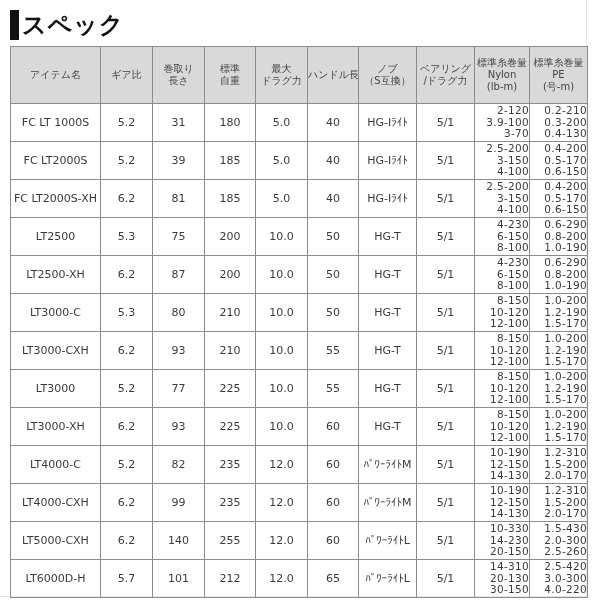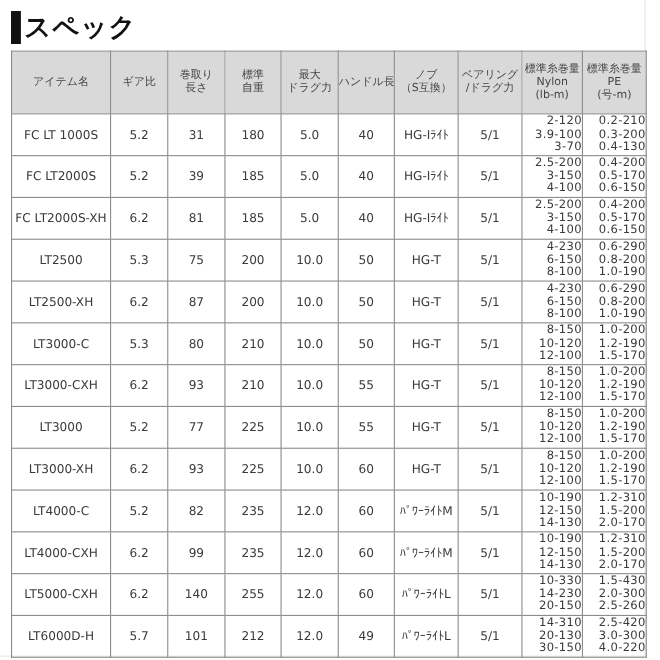--- a/index.html
+++ b/index.html
@@ -358,7 +358,7 @@
         <td>101</td>
         <td>212</td>
         <td>12.0</td>
-        <td>49</td>
+        <td>65</td>
         <td>ﾊﾟﾜｰﾗｲﾄL</td>
         <td>5/1</td>
         <td class="multi">

